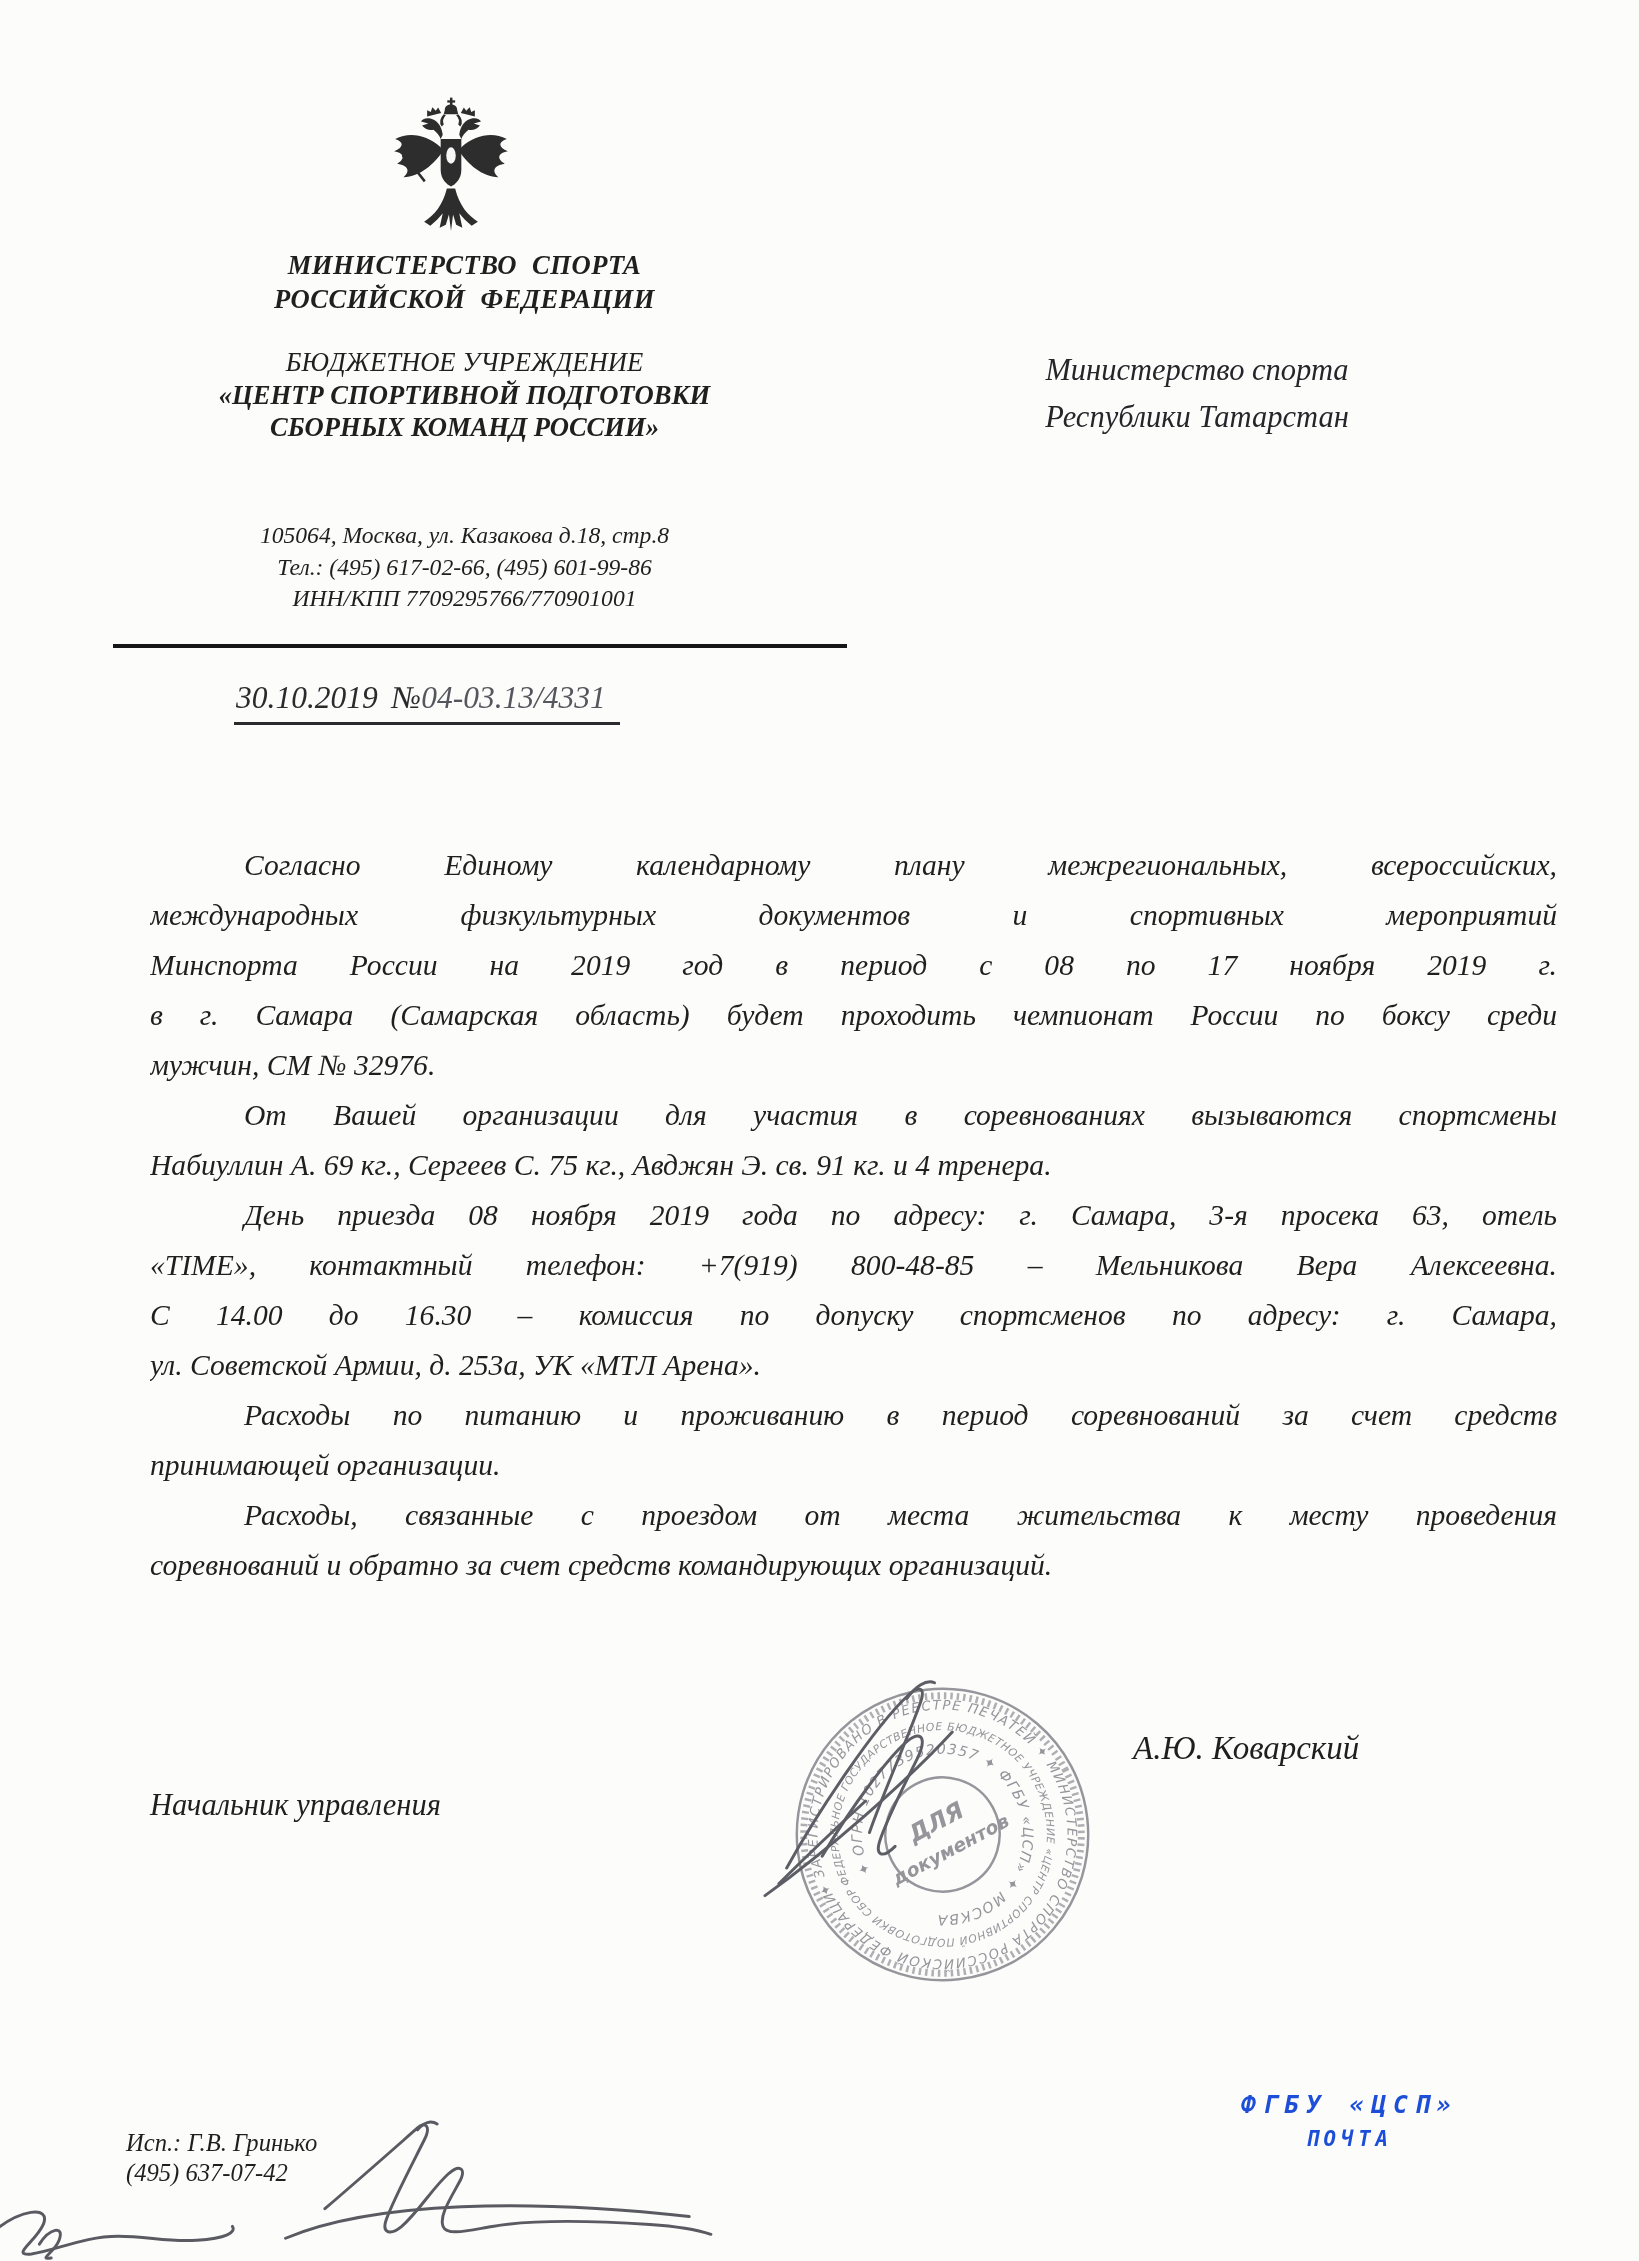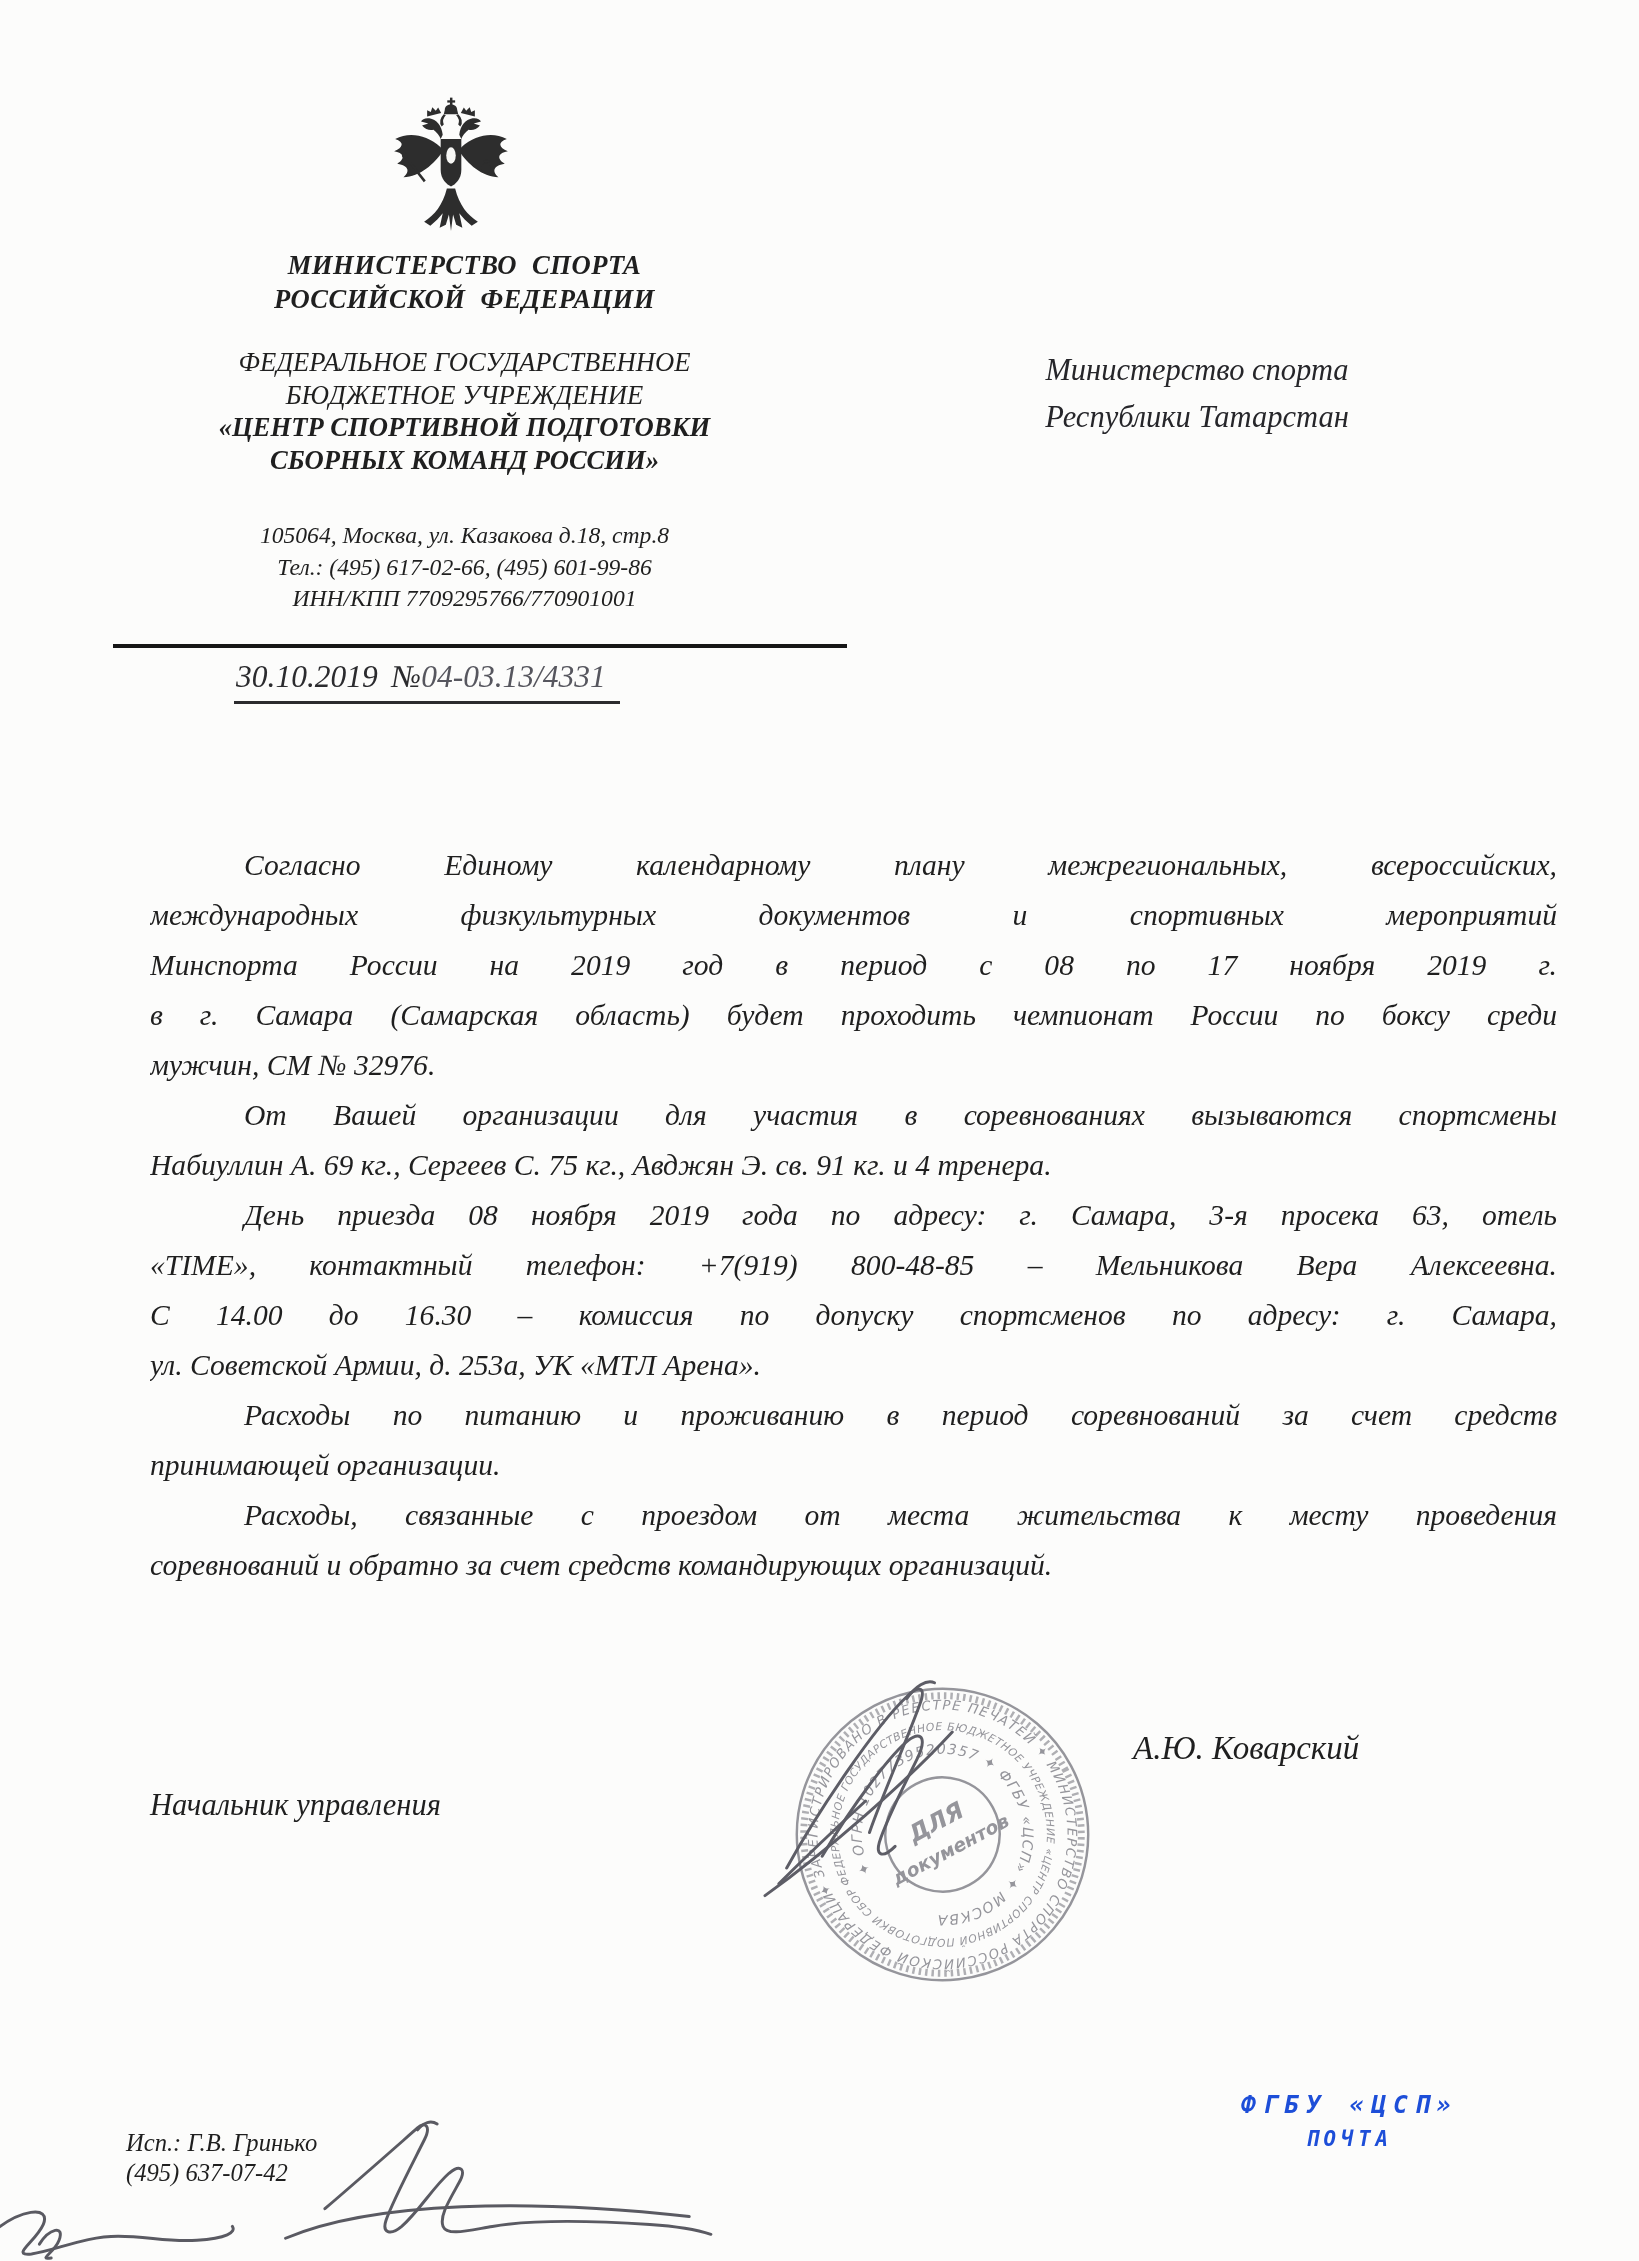--- a/index.html
+++ b/index.html
@@ -89,7 +89,6 @@
   </div>
 
   <div class="lh orgblock">
-    <div>ФЕДЕРАЛЬНОЕ ГОСУДАРСТВЕННОЕ</div>
     <div>БЮДЖЕТНОЕ УЧРЕЖДЕНИЕ</div>
     <div class="b">«ЦЕНТР СПОРТИВНОЙ ПОДГОТОВКИ</div>
     <div class="b">СБОРНЫХ КОМАНД РОССИИ»</div>

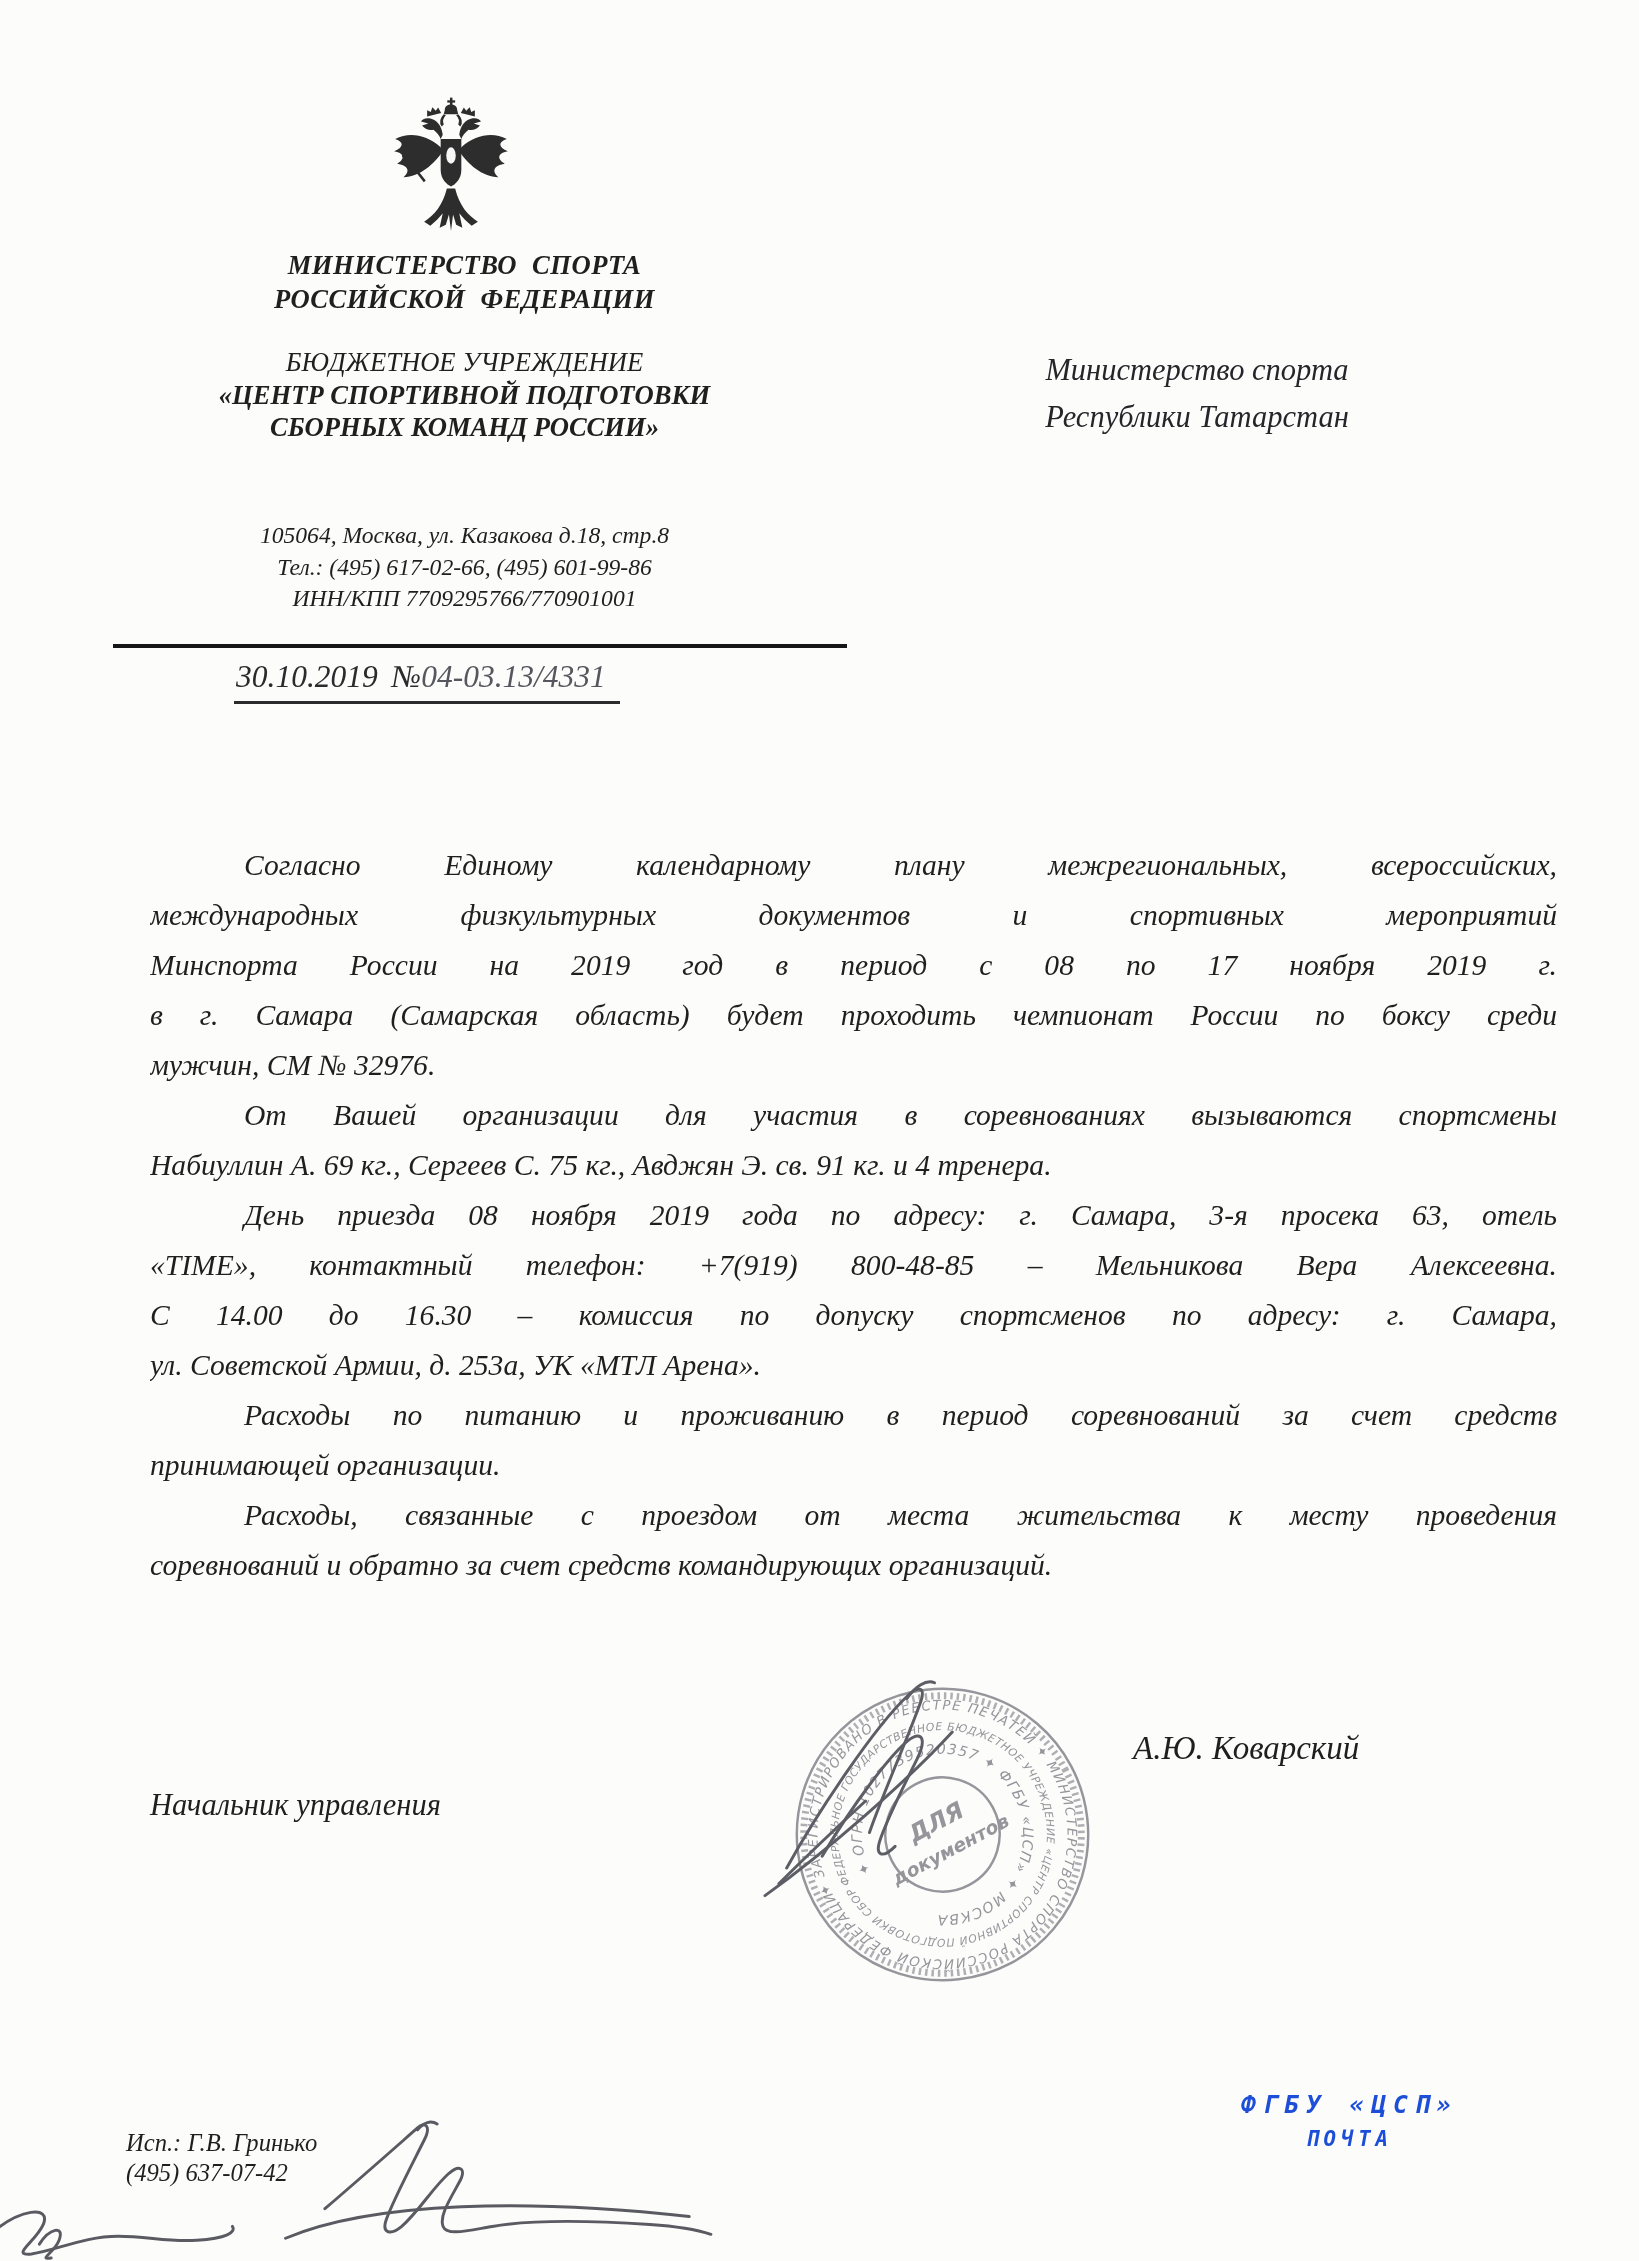--- a/index.html
+++ b/index.html
@@ -20,7 +20,7 @@
   .recipient { position:absolute; left:990px; top:347px; width:414px; text-align:center;
                font-size:30.5px; line-height:47px; color:#26262a; }
   
-  .refline { position:absolute; left:234px; top:659px; font-size:31.5px;
+  .refline { position:absolute; left:234px; top:680px; font-size:31.5px;
              border-bottom:3px solid #2b2b2e; padding:0 13.8px 5.9px 2px; color:#2b2b2e; }
   .refline .num { color:#56565e; }
   .refline .nosign { margin-left:13.8px; }

